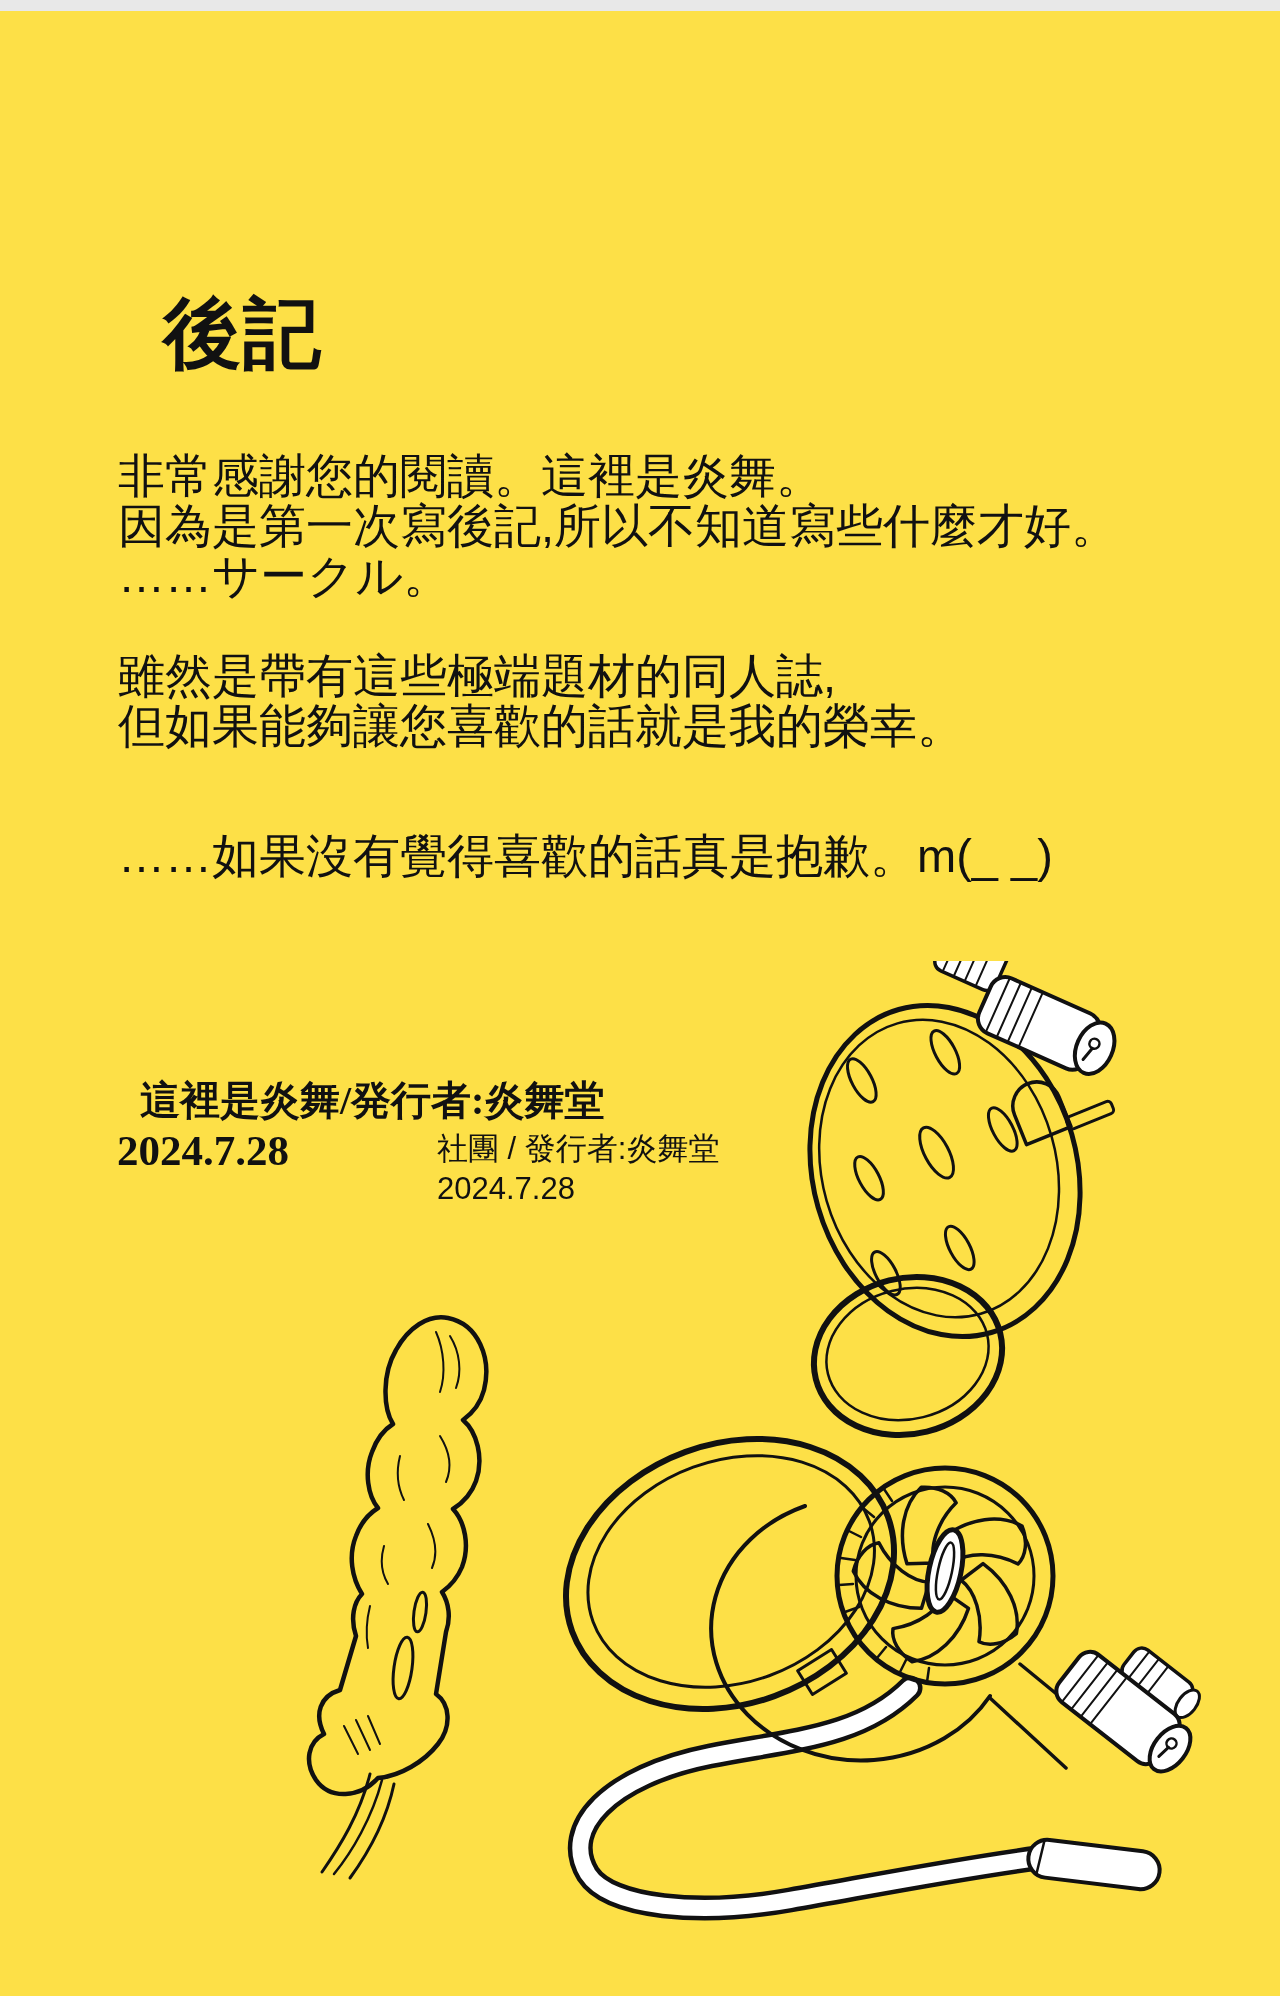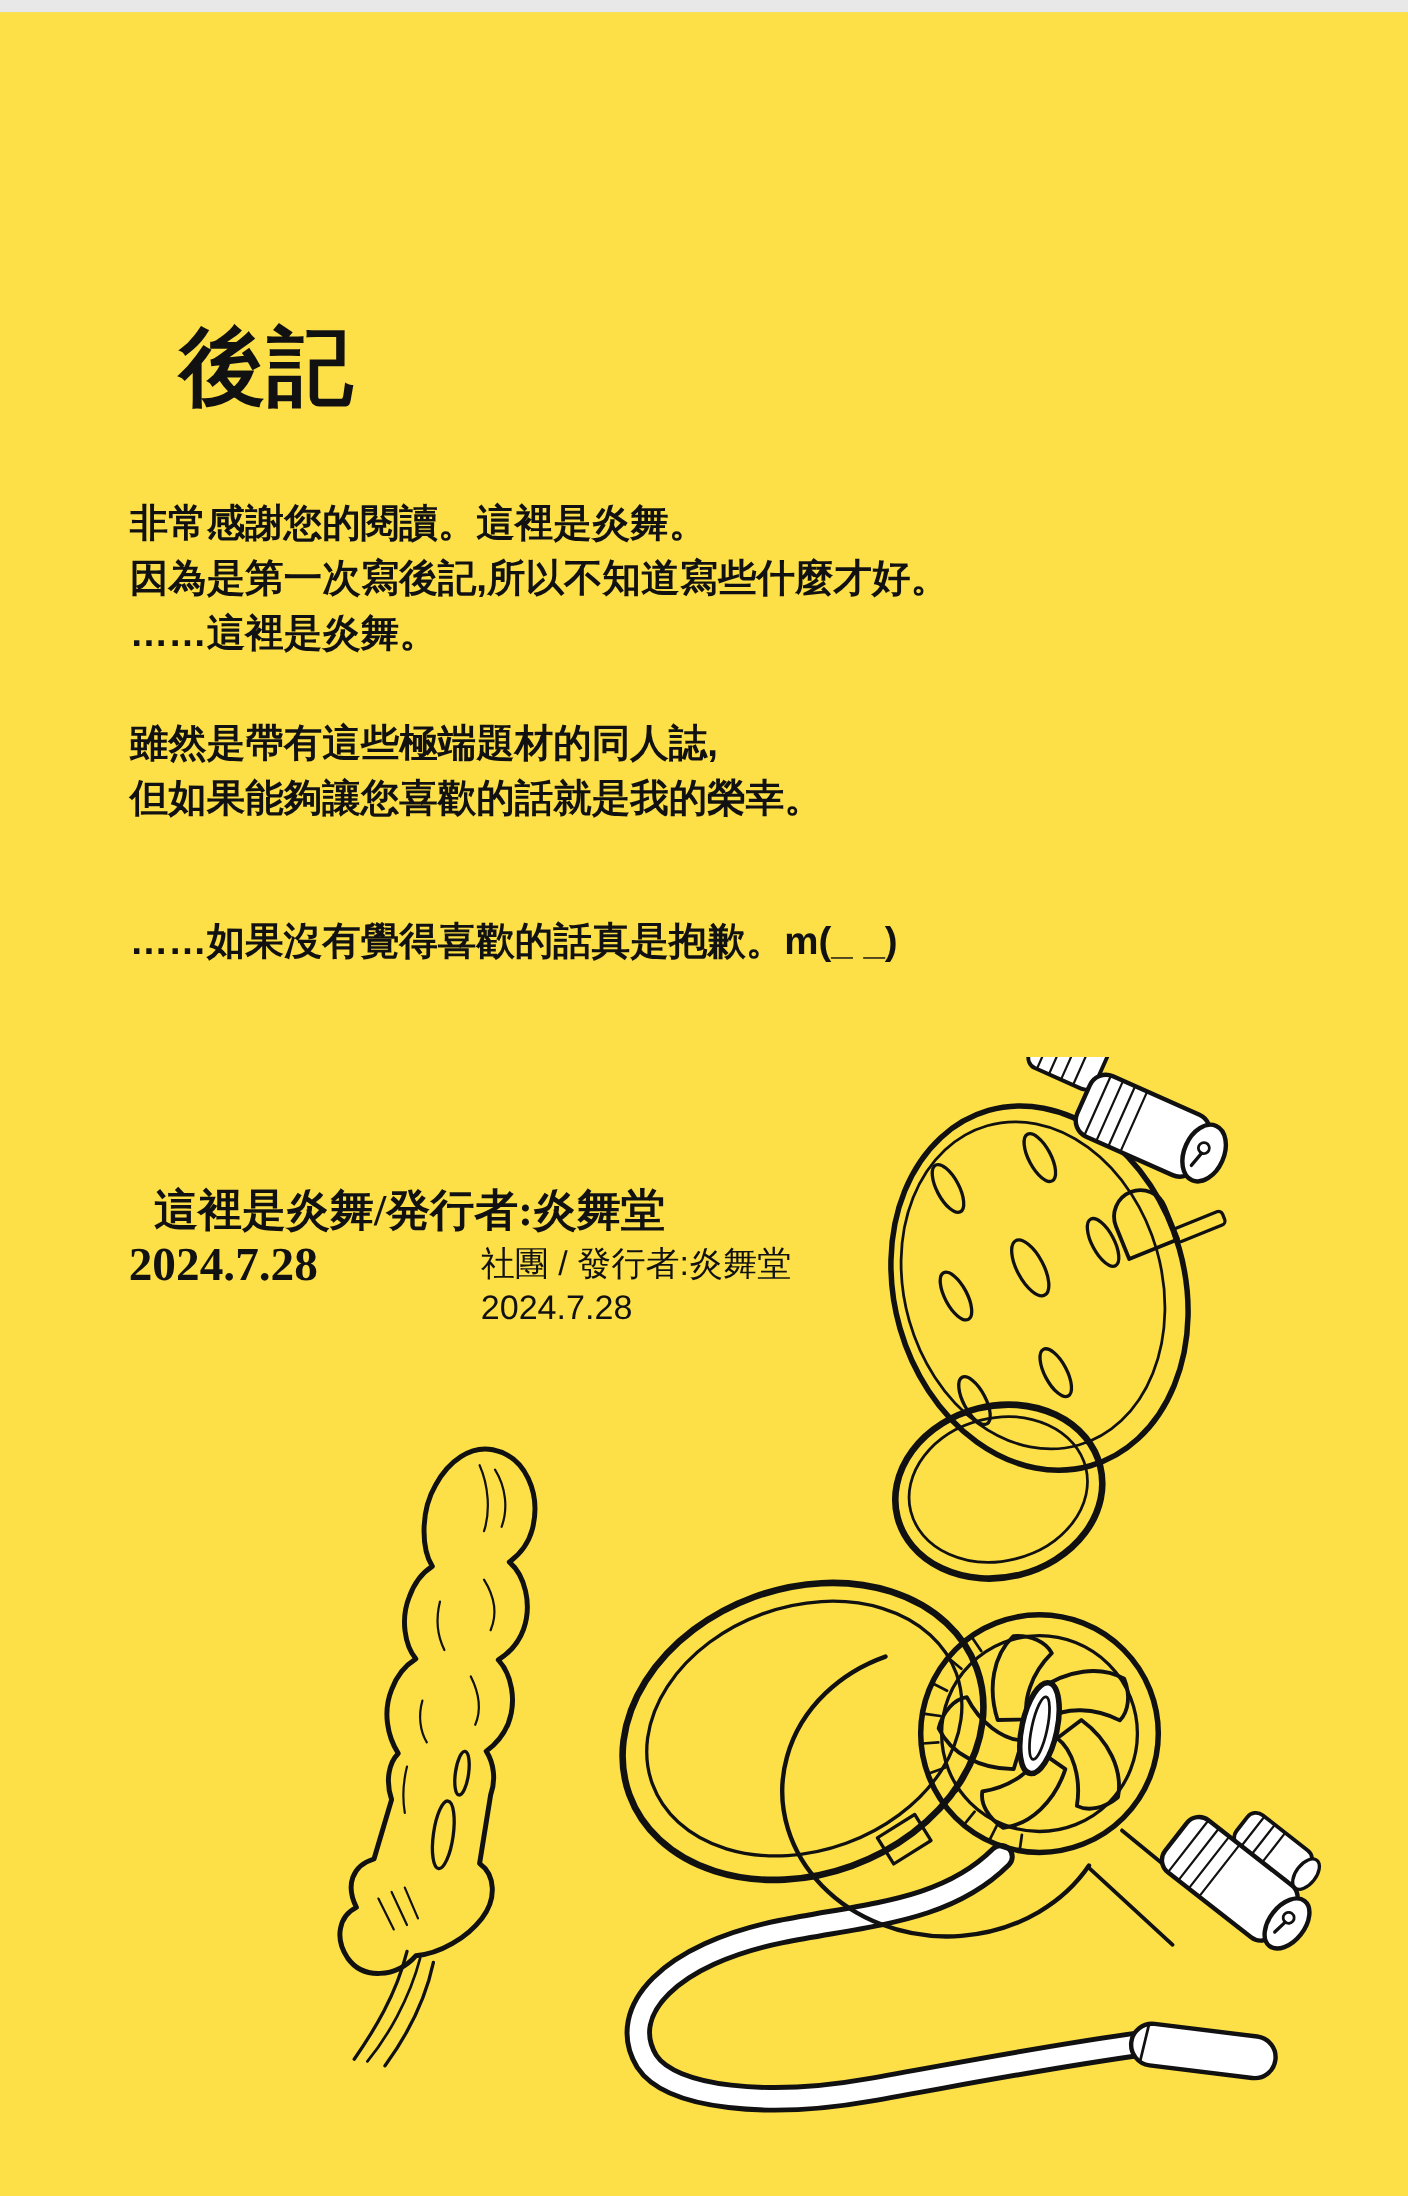--- a/index.html
+++ b/index.html
@@ -18,7 +18,7 @@
     font-weight:700;font-size:78px;line-height:1;
     letter-spacing:2px;white-space:nowrap;
   }
-  .para{position:absolute;left:118px;margin:0;font-size:35px;line-height:50px;font-weight:700;}
+  .para{position:absolute;left:118px;margin:0;font-size:47px;line-height:50px;font-weight:400;}
   .para .line{display:block;white-space:nowrap;}
   .p1{top:440px;}
   .p2{top:640px;}

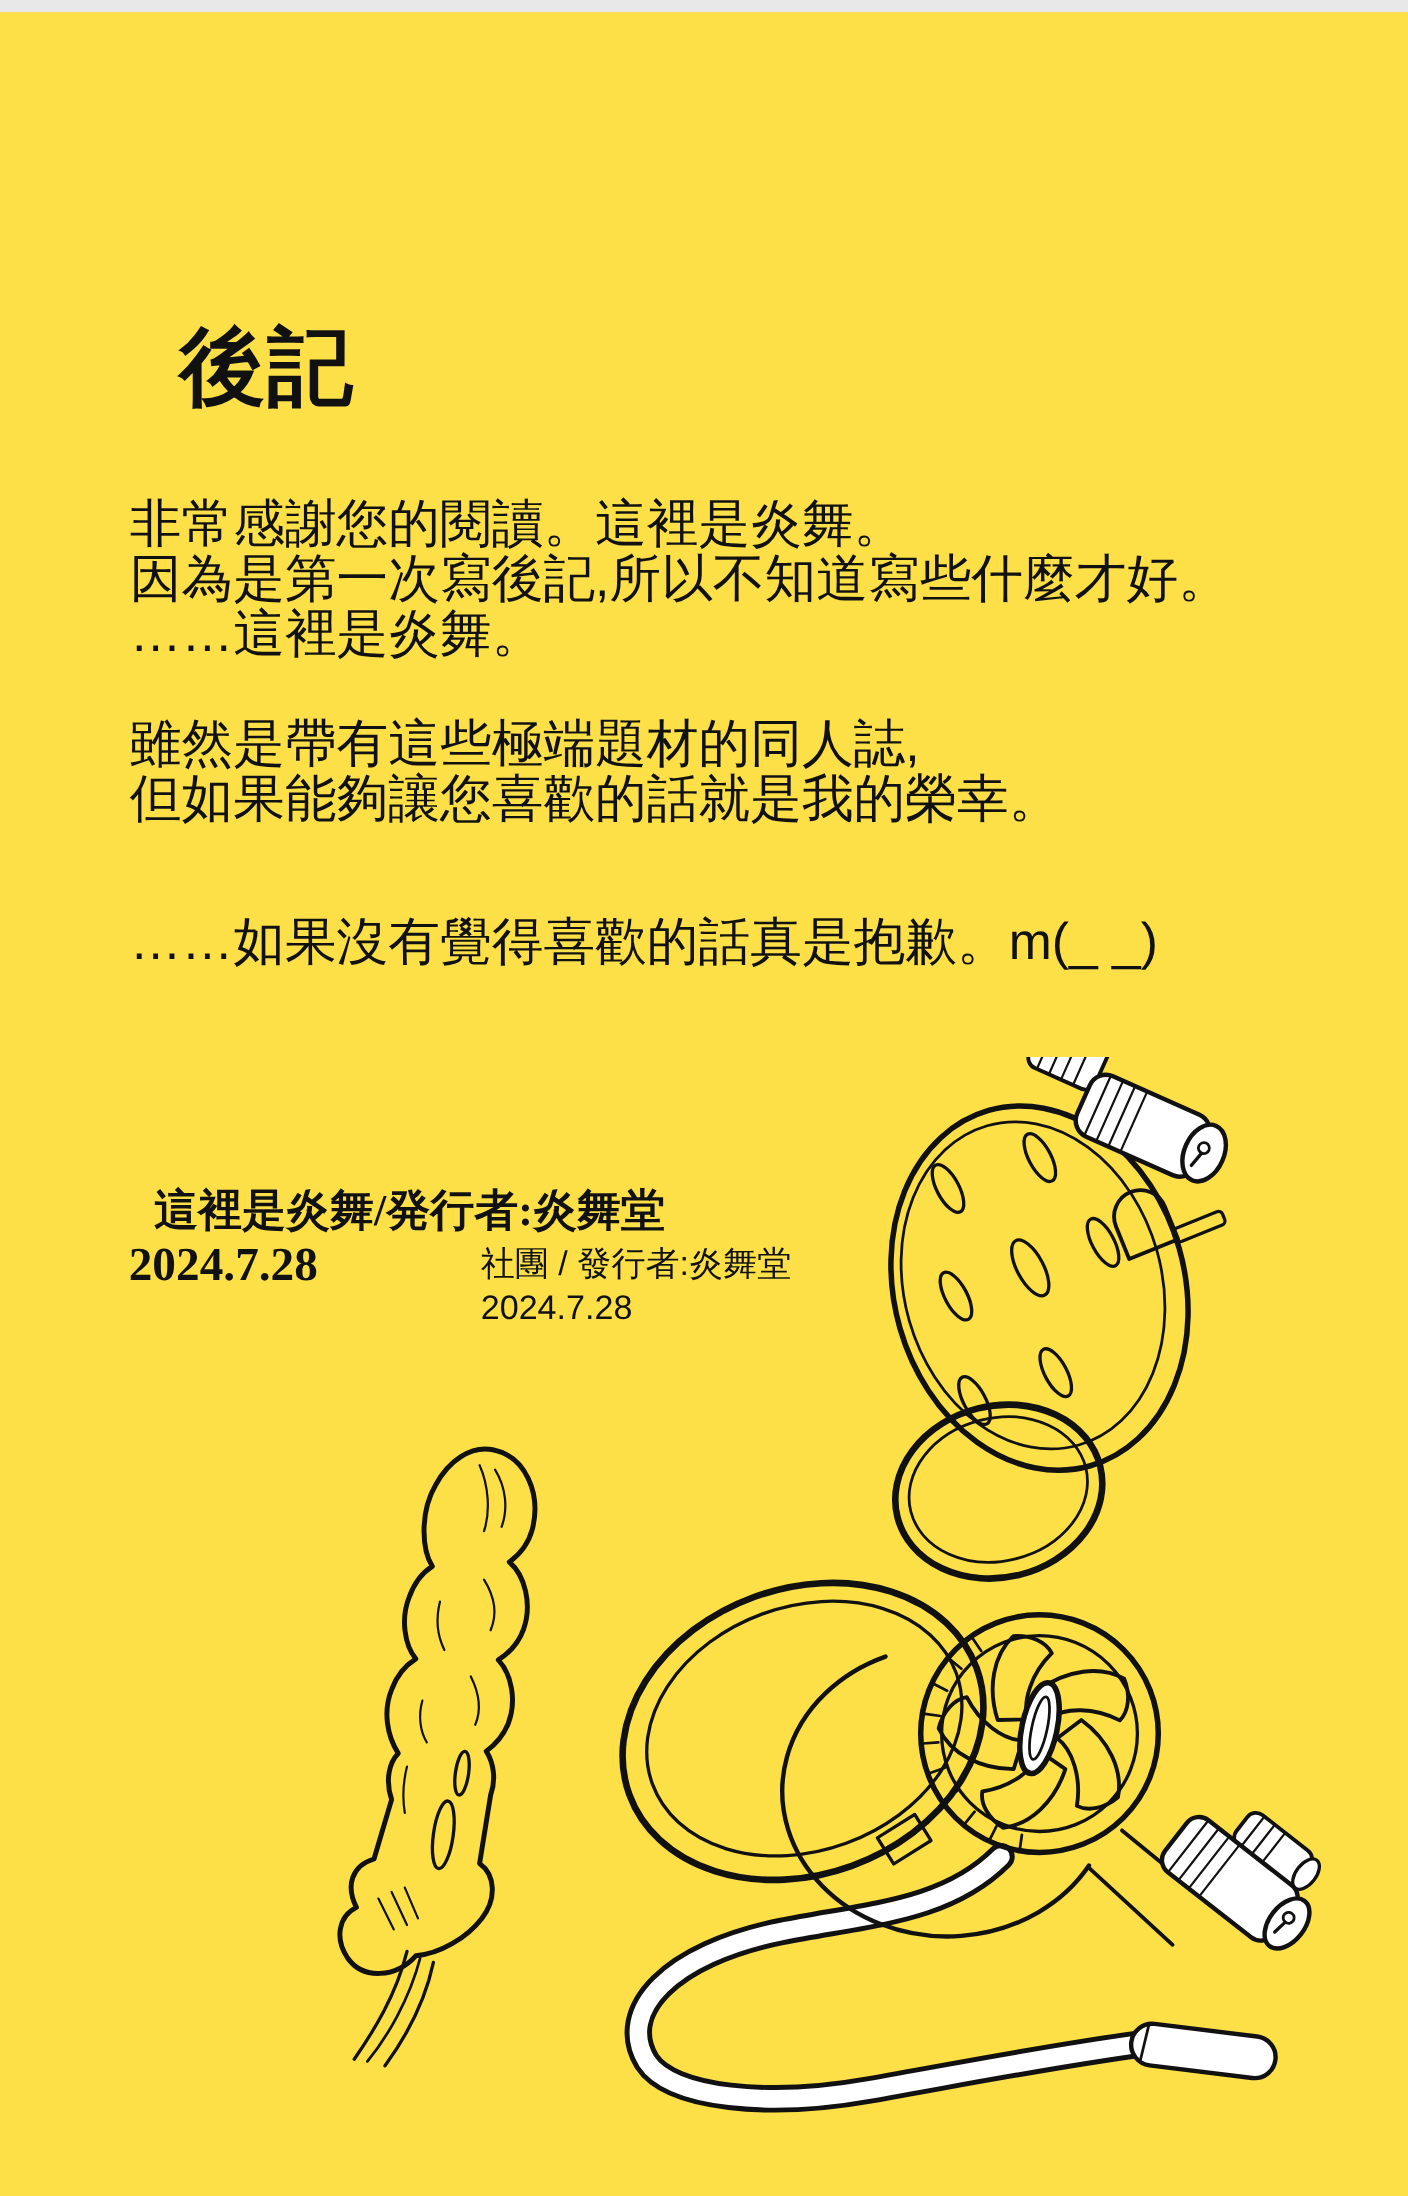--- a/index.html
+++ b/index.html
@@ -49,7 +49,7 @@
   <p class="para p1">
     <span class="line">非常感謝您的閱讀。這裡是炎舞。</span>
     <span class="line">因為是第一次寫後記,所以不知道寫些什麼才好。</span>
-    <span class="line">……這裡是炎舞。</span>
+    <span class="line">……サークル。</span>
   </p>
 
   <p class="para p2">

